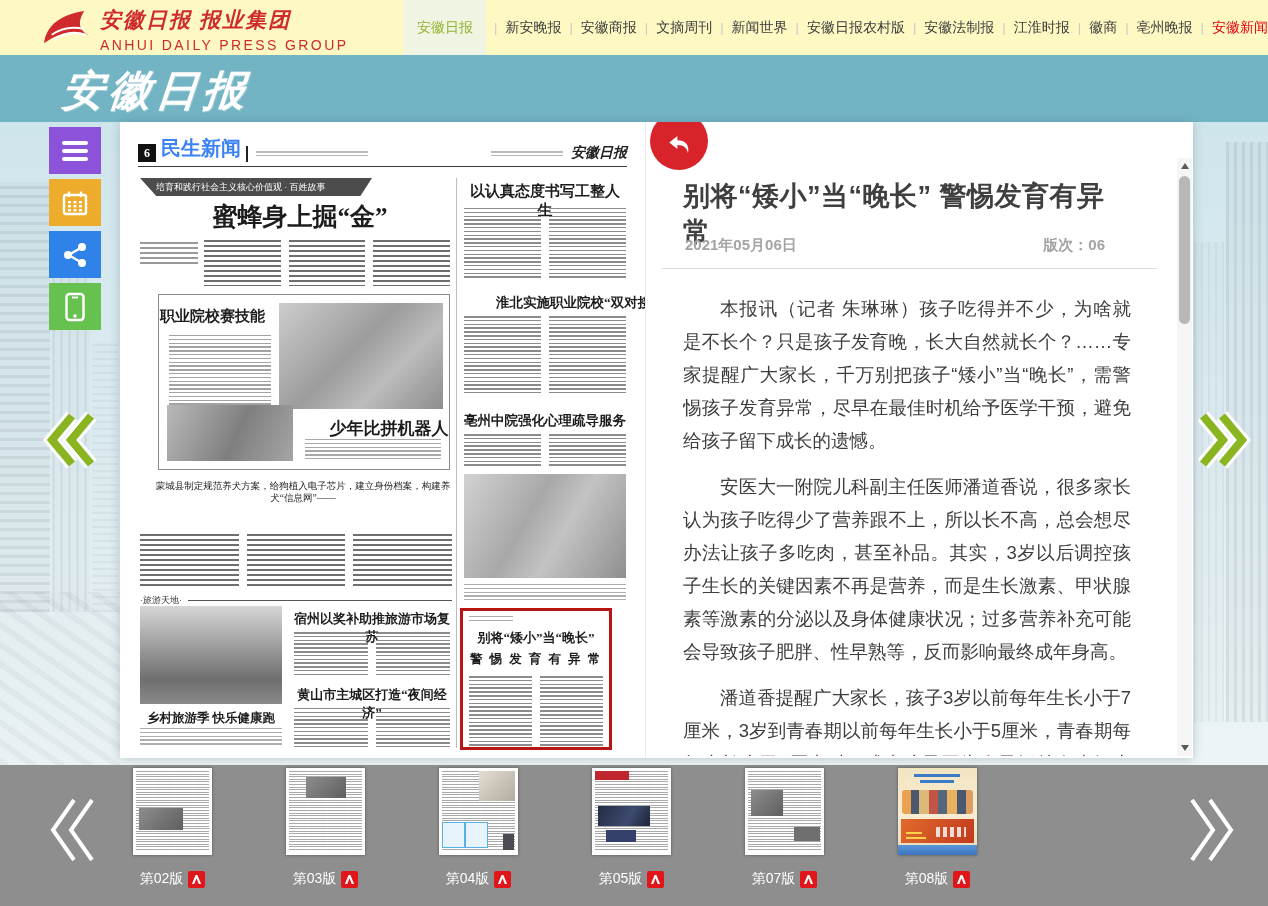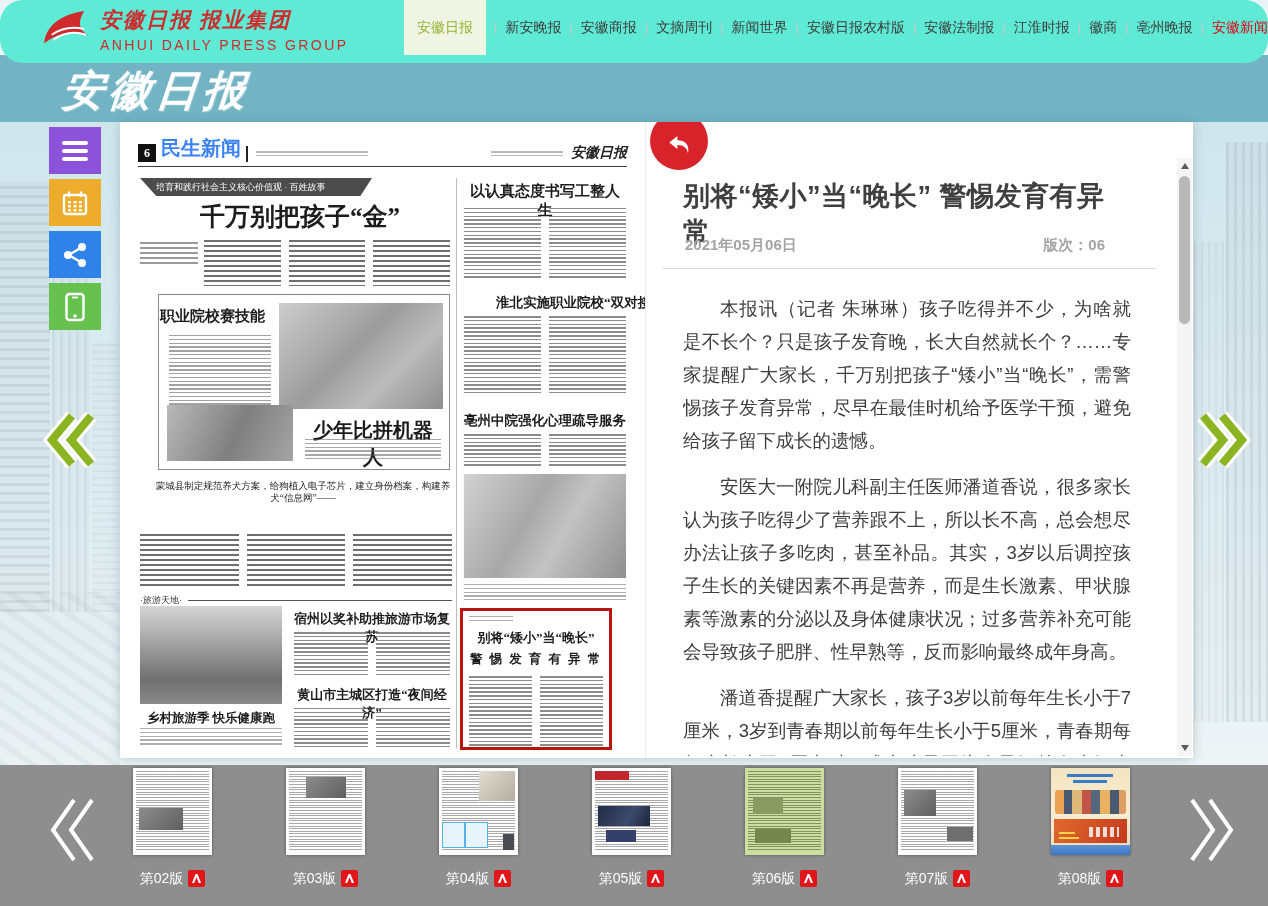--- a/index.html
+++ b/index.html
@@ -7,7 +7,7 @@
   .stage { position:relative; width:1268px; height:906px; overflow:hidden; background:#eaf3f5; }
 
   
-  .top-header { position:absolute; left:0; top:0; width:1268px; height:63px; background:#5eead4; z-index:6;border-radius:23px; }
+  .top-header { position:absolute; left:0; top:0; width:1268px; height:55px; background:#fef9c3; z-index:6; }
   .logo { position:absolute; left:42px; top:6px; display:flex; align-items:center; cursor:pointer; }
   .logo-text { margin-left:8px; }
   .logo-cn { font-family:"Liberation Serif", serif; font-weight:bold; font-size:21px; color:#cf2a2c; letter-spacing:2px; font-style:italic; }

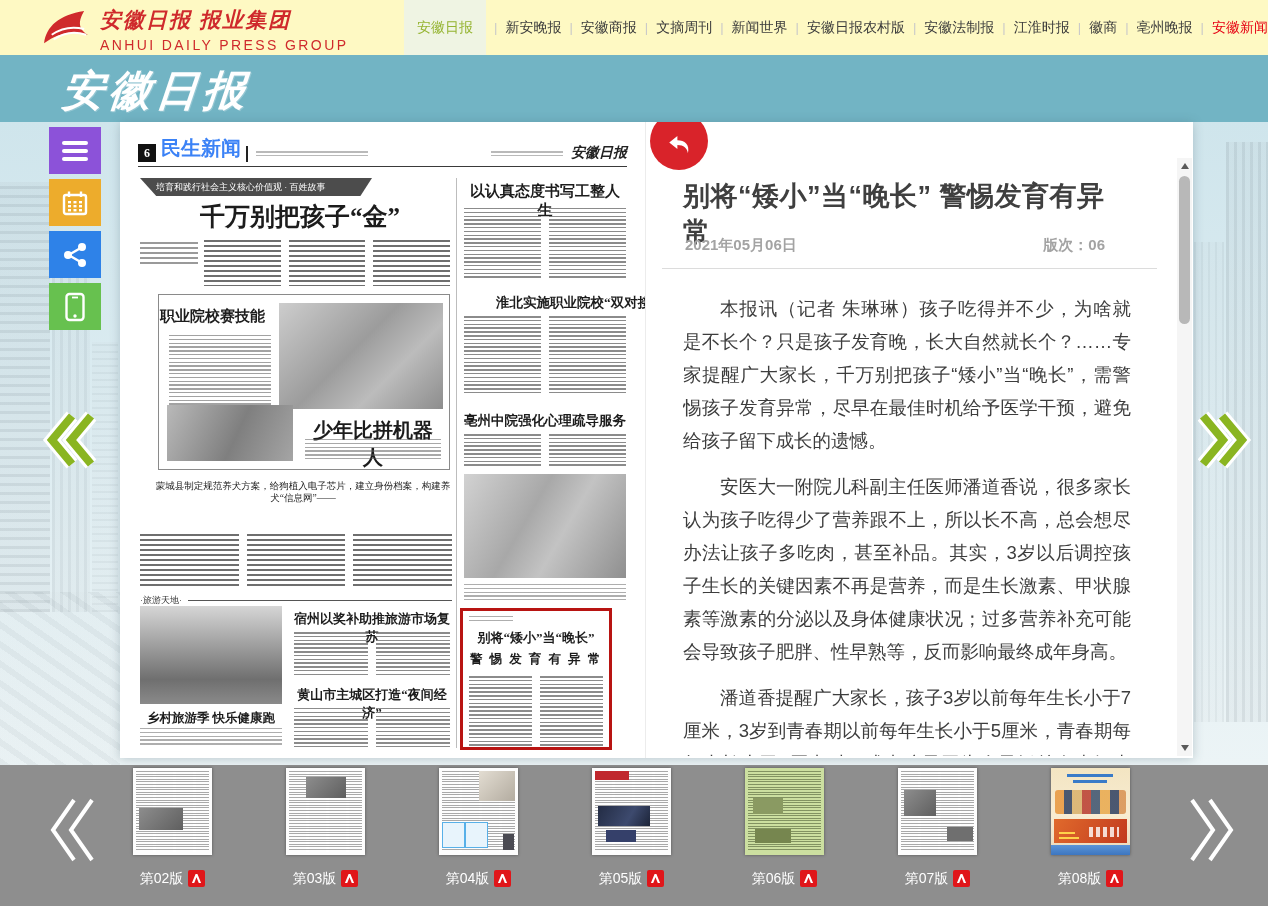--- a/index.html
+++ b/index.html
@@ -211,7 +211,7 @@
       <div class="np-rule"></div>
 
       <div class="np-kicker">培育和践行社会主义核心价值观 · 百姓故事</div>
-      <div class="nph abs" style="left:40px;top:78px;width:280px;font-size:25px;">千万别把孩子“金”</div>
+      <div class="nph abs" style="left:40px;top:78px;width:280px;font-size:25px;">蜜蜂身上掘“金”</div>
       <div class="ft abs" style="left:20px;top:120px;width:58px;height:22px;opacity:.7"></div>
       <div class="npcols abs" style="left:84px;top:118px;width:246px;height:46px;">
         <i class="ft"></i>

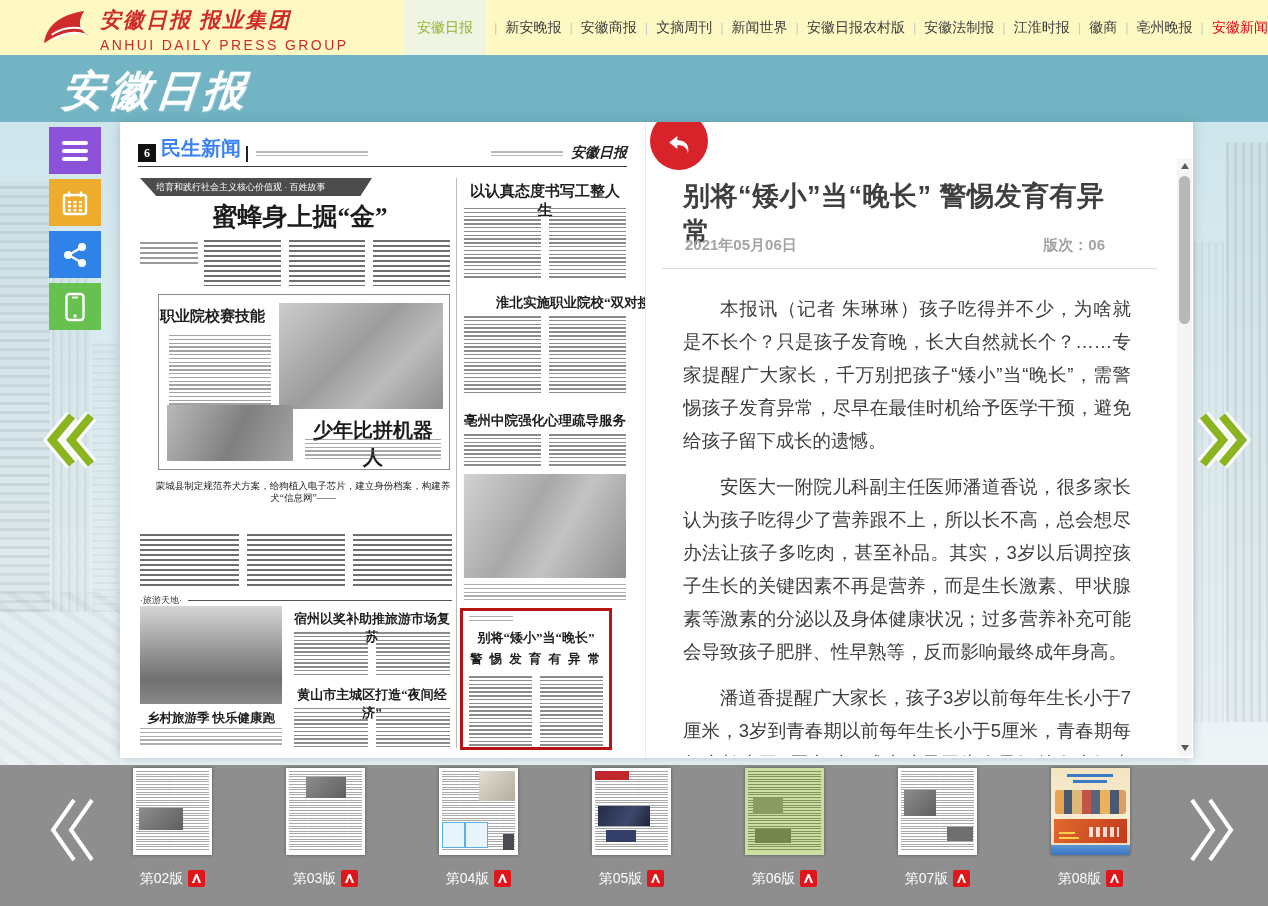--- a/index.html
+++ b/index.html
@@ -224,7 +224,7 @@
         <div class="ft-s abs" style="left:10px;top:40px;width:102px;height:72px;opacity:.8"></div>
         <div class="photo abs" style="right:6px;top:8px;width:164px;height:106px;"></div>
         <div class="photo abs" style="left:8px;bottom:8px;width:126px;height:56px;background:linear-gradient(115deg,#b9b9b9,#7f7f7f 55%,#a5a5a5)"></div>
-        <div class="nph abs" style="left:146px;top:122px;width:136px;font-size:20px;">少年比拼机器人</div>
+        <div class="nph abs" style="left:162px;top:122px;width:136px;font-size:17px;">少年比拼机器人</div>
         <div class="ft-s abs" style="left:146px;top:144px;width:136px;height:22px;opacity:.75"></div>
       </div>
 

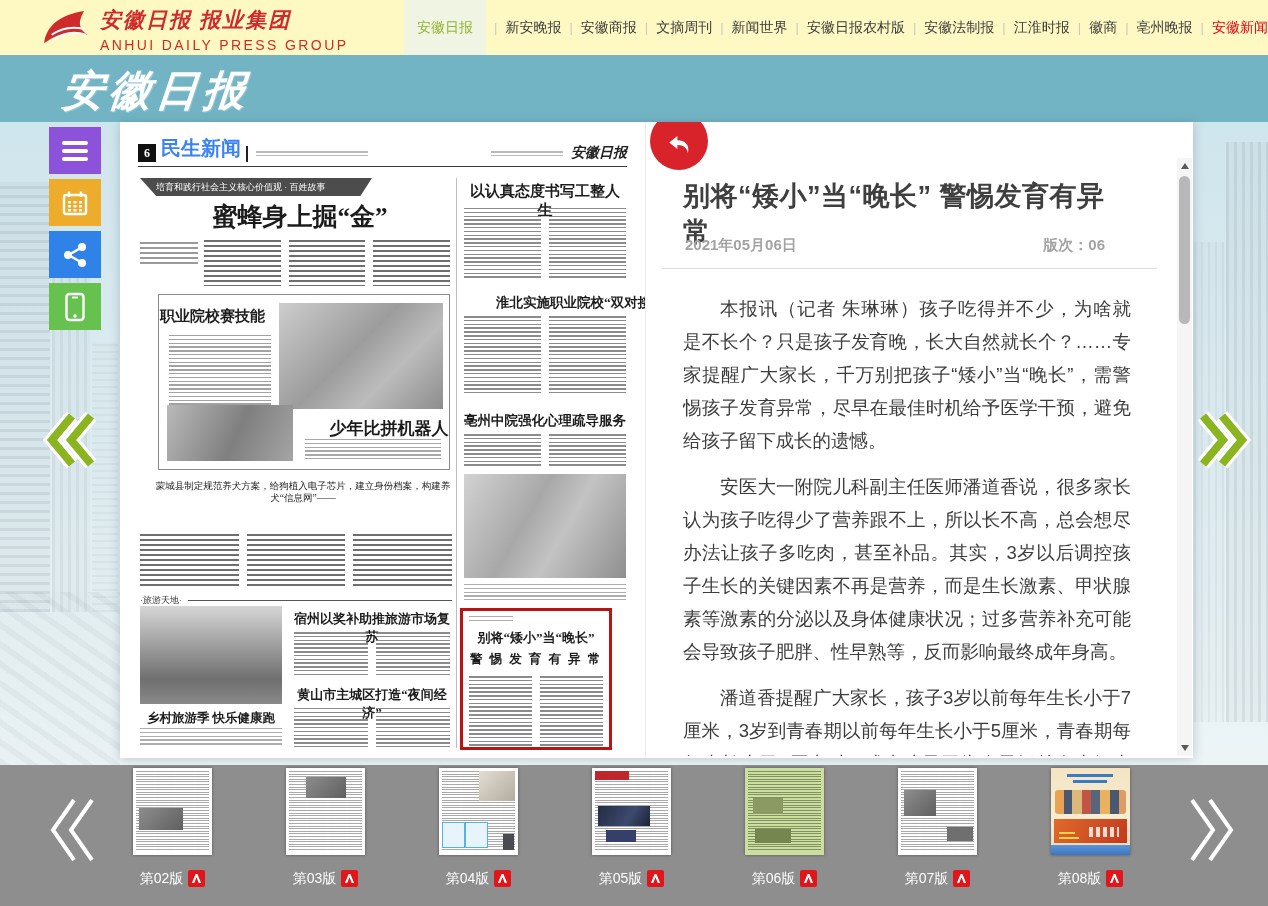--- a/index.html
+++ b/index.html
@@ -87,7 +87,7 @@
   .thumb { width:79px; cursor:pointer; }
   .tn-img { position:relative; width:79px; height:87px; background:#fdfdfd; box-shadow:0 0 3px rgba(0,0,0,.4); overflow:hidden; }
   .tn-pat { position:absolute; inset:3px; background-image:repeating-linear-gradient(180deg, rgba(100,100,100,.55) 0 1px, transparent 1px 2.6px), repeating-linear-gradient(90deg, transparent 0 17px, #fff 17px 20px); }
-  .tn-lbl { margin-top:15px; display:flex; align-items:flex-start; justify-content:center; gap:5px; color:#fff; font-size:14px; }
+  .tn-lbl { margin-top:15px; display:flex; align-items:flex-end; justify-content:center; gap:5px; color:#fff; font-size:14px; }
   .pdf { width:17px; height:17px; background:#e0161a; border-radius:2px; display:flex; align-items:center; justify-content:center; }
   .tphoto { position:absolute; background:linear-gradient(135deg,#8d8d8d,#5f5f5f); }
 </style>

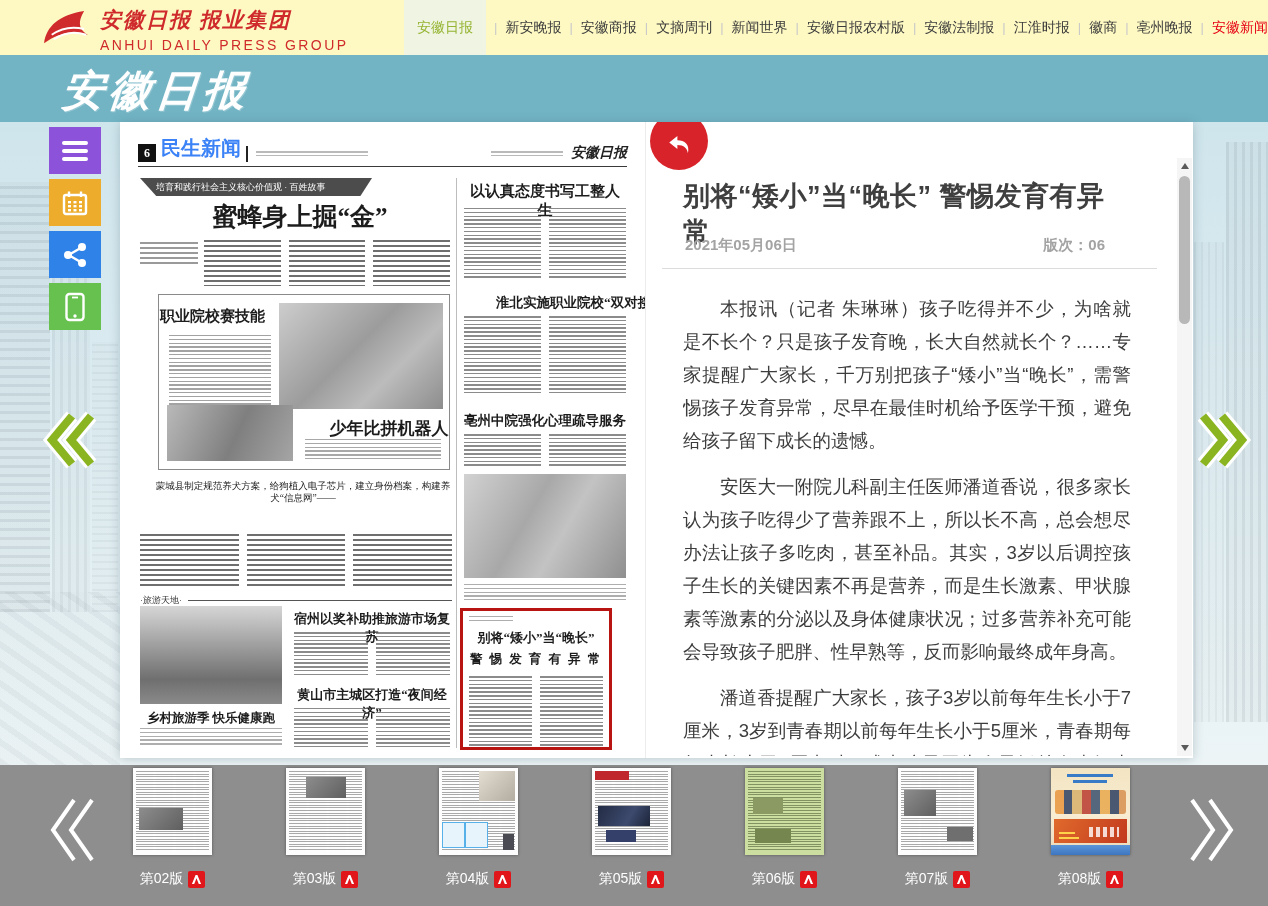--- a/index.html
+++ b/index.html
@@ -380,21 +380,6 @@
         </div>
       </div>
       <div class="thumb">
-        <div class="tn-img" style="background:#ccdfa0;">
-          <div class="tn-pat" style="background-image:repeating-linear-gradient(180deg, rgba(80,95,55,.6) 0 1px, transparent 1px 2.6px), repeating-linear-gradient(90deg, transparent 0 17px, #ccdfa0 17px 20px);"></div>
-          <div class="tphoto" style="left:8px;top:30px;width:30px;height:16px;background:#8a9a62;"></div>
-          <div class="tphoto" style="left:10px;bottom:12px;width:36px;height:14px;background:#76864f;"></div>
-        </div>
-        <div class="tn-lbl">
-            <span>第06版</span>
-          <span class="pdf">
-              <svg width="11" height="11" viewBox="0 0 12 12">
-                <path d="M1 11 L5 1 L7 1 L11 11 L8.5 11 L6 4.5 L3.5 11 Z" fill="#fff"></path>
-              </svg>
-            </span>
-        </div>
-      </div>
-      <div class="thumb">
         <div class="tn-img">
             <div class="tn-pat"></div>
           <div class="tphoto" style="left:6px;top:22px;width:32px;height:26px;"></div>

